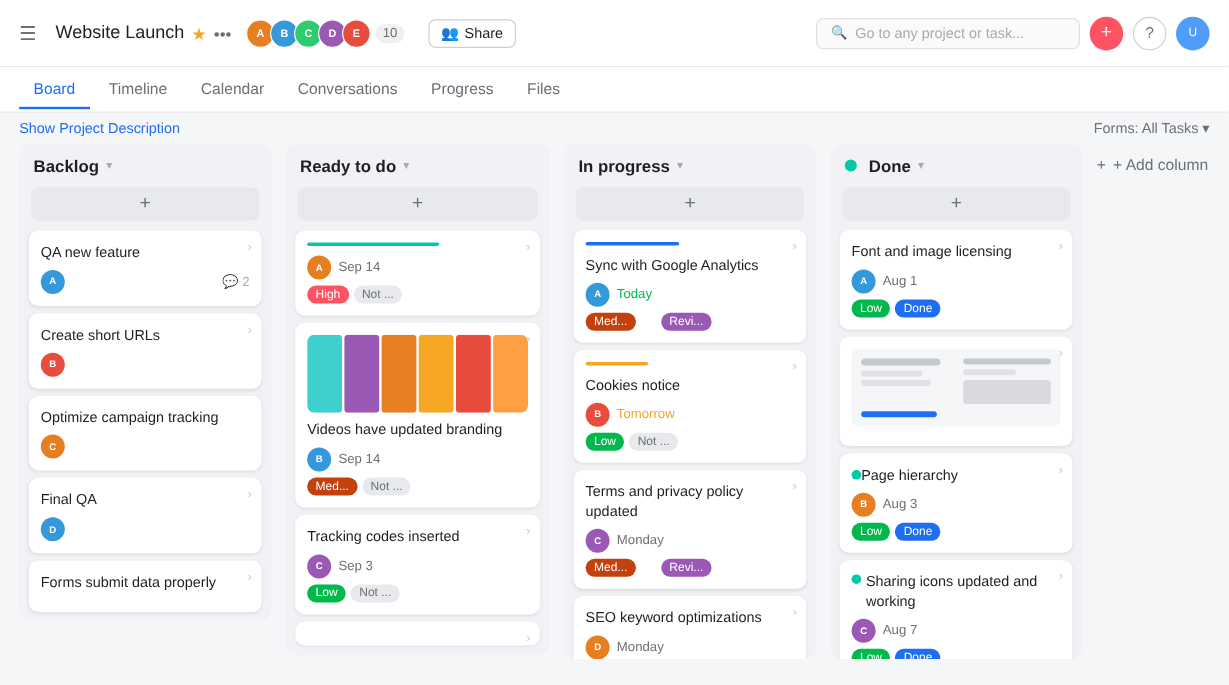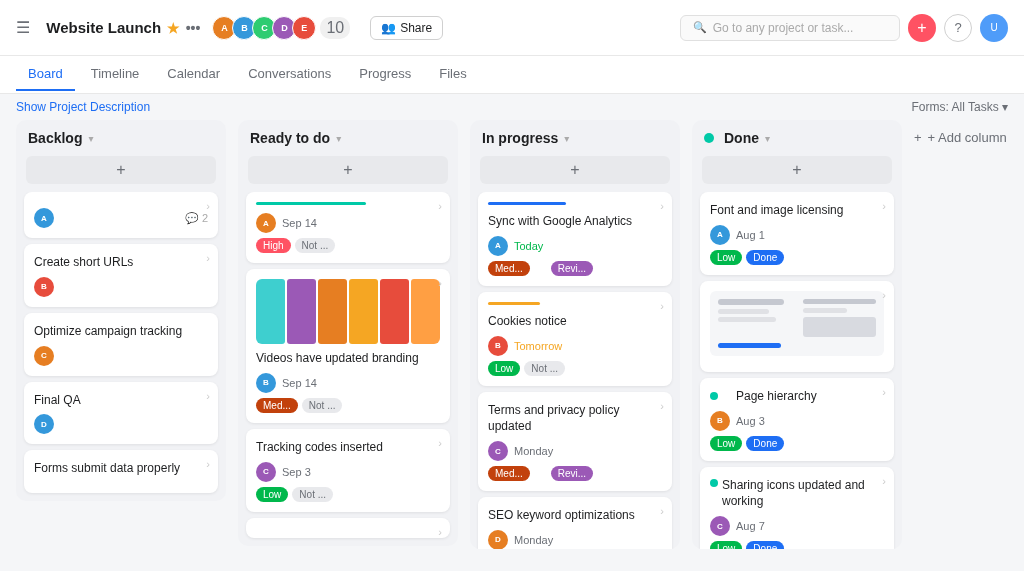--- a/index.html
+++ b/index.html
@@ -8,7 +8,7 @@
     
     .header { background: #fff; border-bottom: 1px solid #e8e8e8; padding: 0 16px; height: 56px; display: flex; align-items: center; gap: 12px; }
     .menu-icon { font-size: 16px; color: #6b6f76; cursor: pointer; margin-right: 4px; }
-    .project-title { font-size: 15px; font-weight: 700; color: #1e1f21; display: flex; align-items: center; gap: 6px; }
+    .project-title { font-size: 15px; font-weight: 400; color: #1e1f21; display: flex; align-items: center; gap: 6px; }
     .star-icon { color: #f5a623; font-size: 14px; }
     .more-icon { color: #6b6f76; font-size: 14px; cursor: pointer; }
     .avatar-stack { display: flex; align-items: center; gap: -4px; }

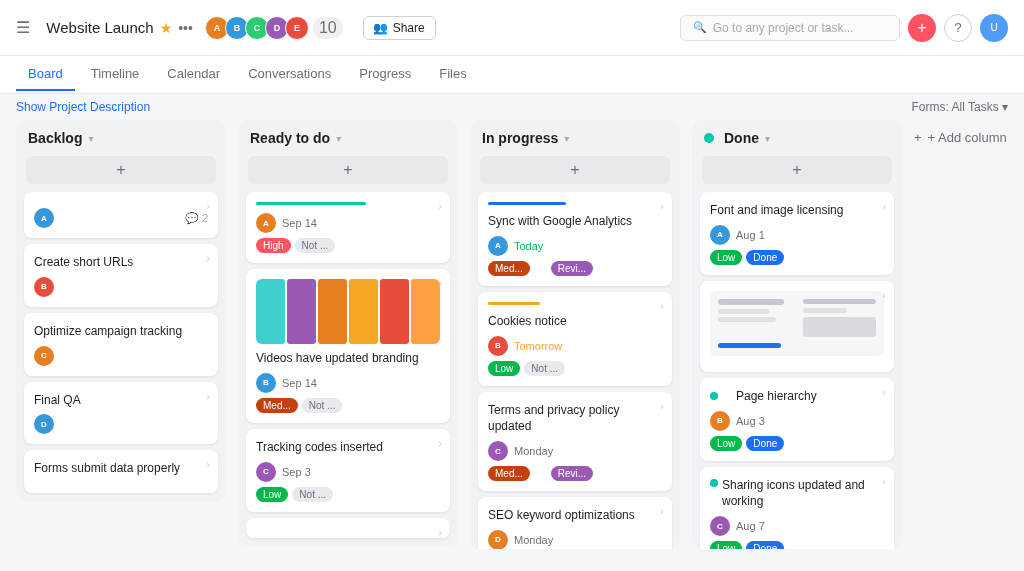--- a/index.html
+++ b/index.html
@@ -14,7 +14,7 @@
     .avatar-stack { display: flex; align-items: center; gap: -4px; }
     .avatar { width: 24px; height: 24px; border-radius: 50%; display: inline-flex; align-items: center; justify-content: center; font-size: 9px; font-weight: 600; color: #fff; border: 1.5px solid #fff; margin-left: -4px; }
     .avatar:first-child { margin-left: 0; }
-    .count-badge { background: #f0f0f0; border-radius: 10px; padding: 2px 6px; font-size: 16px; color: #6b6f76; margin-left: 4px; }
+    .count-badge { background: #f0f0f0; border-radius: 10px; padding: 2px 6px; font-size: 11px; color: #6b6f76; margin-left: 4px; }
     .share-btn { border: 1px solid #d0d0d0; border-radius: 6px; padding: 4px 10px; font-size: 12px; color: #1e1f21; background: #fff; cursor: pointer; display: flex; align-items: center; gap: 4px; margin-left: 8px; }
     .header-right { margin-left: auto; display: flex; align-items: center; gap: 8px; }
     .search-bar { border: 1px solid #e0e0e0; border-radius: 6px; padding: 5px 12px; width: 220px; font-size: 12px; color: #aaa; background: #fafafa; display: flex; align-items: center; gap: 6px; }

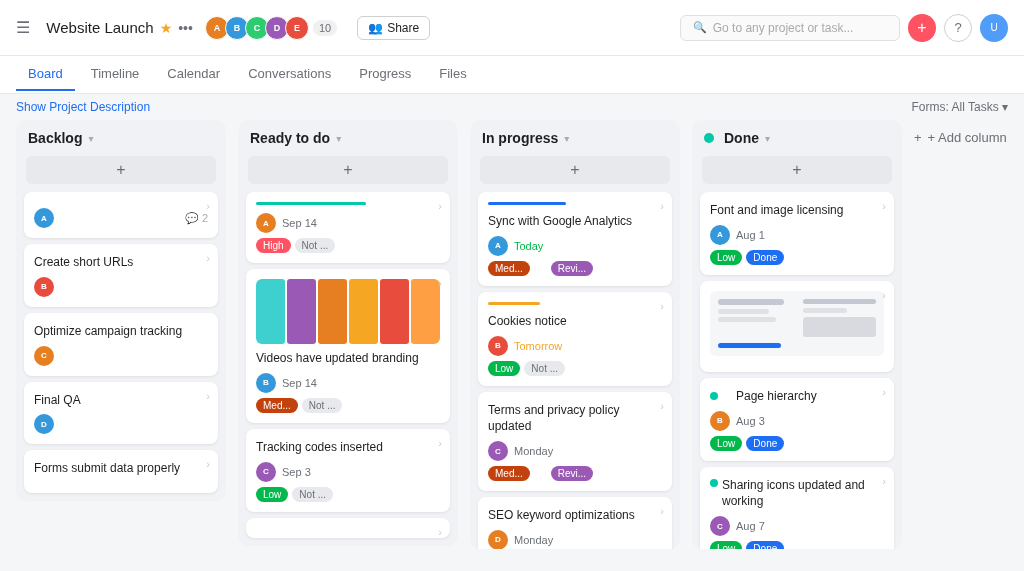--- a/index.html
+++ b/index.html
@@ -146,6 +146,7 @@
 
       <div class="card">
         <span class="card-chevron">›</span>
+        <div class="card-title">QA new feature</div>
         <div class="card-footer">
           <div class="card-avatar" style="background:#3498db">A</div>
           <span class="card-comment">💬 2</span>

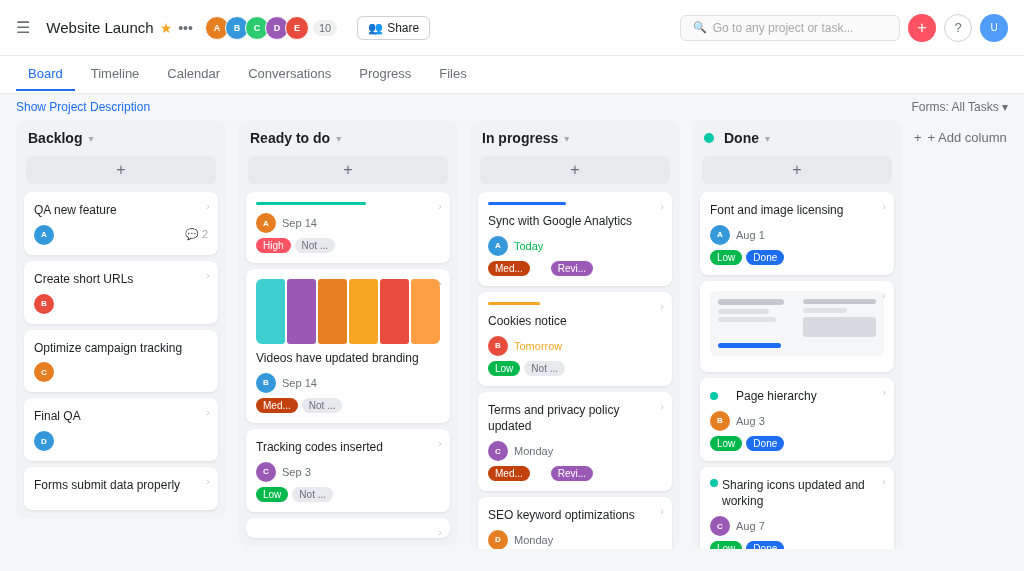--- a/index.html
+++ b/index.html
@@ -352,7 +352,7 @@
 
       <div class="card">
         <span class="card-chevron">›</span>
-        <div style="display:flex;align-items:center;gap:18px;margin-bottom:4px">
+        <div style="display:flex;align-items:center;gap:0;margin-bottom:4px">
           <span style="width:8px;height:8px;border-radius:50%;background:#00c9a7;display:inline-block;"></span>
           <span class="card-title" style="margin-bottom:0">Page hierarchy</span>
         </div>

